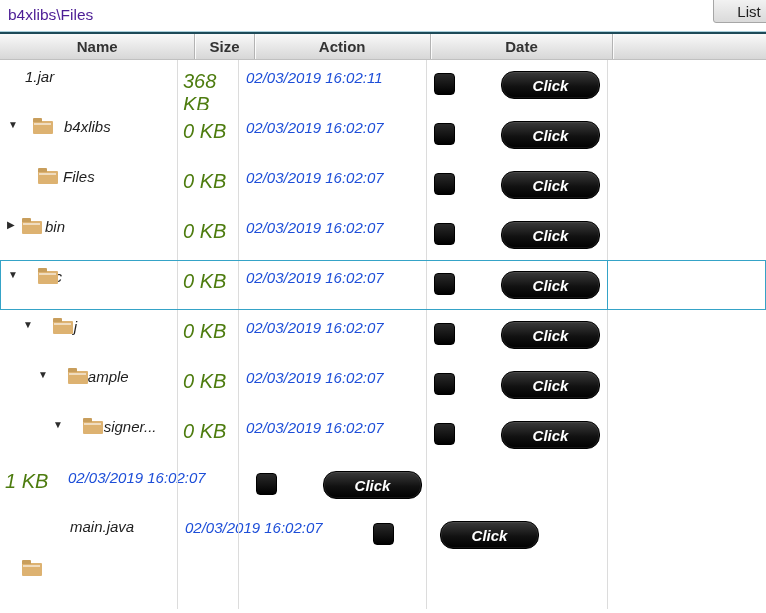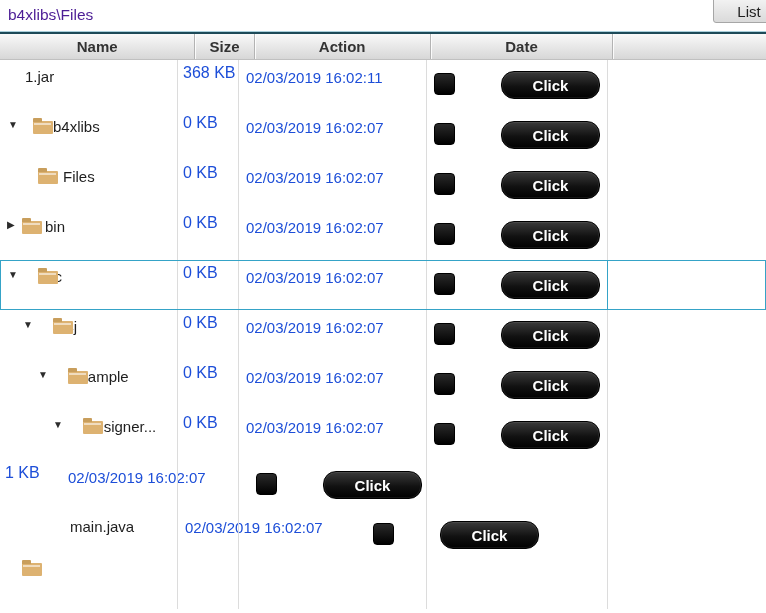--- a/index.html
+++ b/index.html
@@ -29,7 +29,7 @@
 
   
   .tbody { position:absolute; top:60px; left:0; width:766px; height:550px;
-    border-bottom:1px solid #d5d5d5; }
+    border-bottom:1px solid #d5d5d5;font-style:italic; }
   .sep { position:absolute; top:0; bottom:0; width:1px; background:#dcdcdc; z-index:5; pointer-events:none; }
   .sep1{left:177px} .sep2{left:238px} .sep3{left:426px} .sep4{left:607px}
 

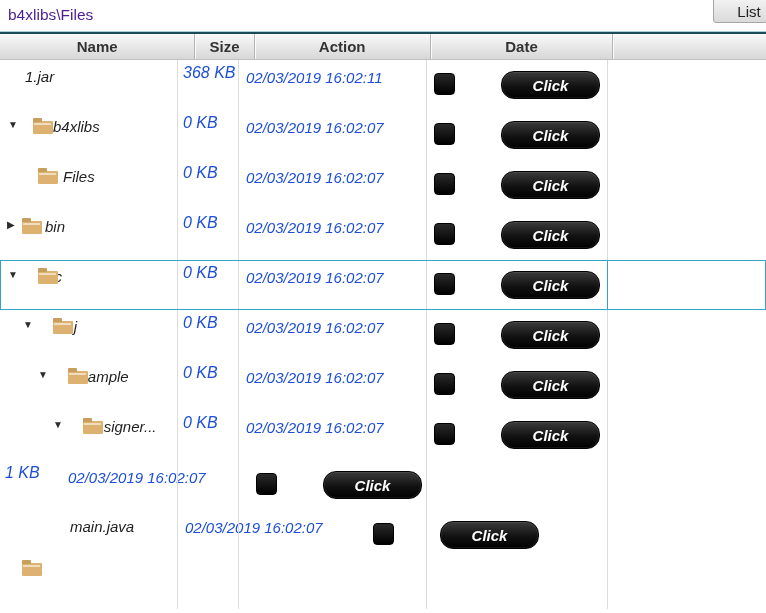--- a/index.html
+++ b/index.html
@@ -51,7 +51,7 @@
   .row.icon-top .folder { top:3px; }
   .name-label { position:absolute; top:8px; font-size:15px; color:#1e1e1e; white-space:nowrap; z-index:2; }
 
-  .cell-size { width:61px; padding:4px 0 0 5px; font-size:16px; color:#1d4ed8; }
+  .cell-size { width:61px; padding:10px 0 0 5px; font-size:20px; color:#4d7c0f; }
   .cell-date { width:188px; padding:9px 0 0 7px; font-size:15px; color:#1d4ed8; white-space:nowrap; }
   .cell-action { position:relative; width:181px; height:100%; }
   .checkbox { position:absolute; left:7px; top:13px; width:21px; height:22px;

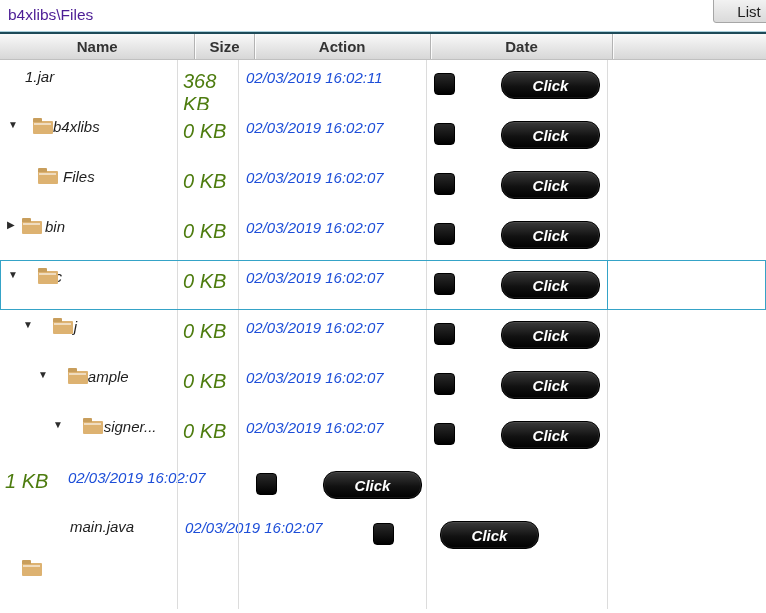--- a/index.html
+++ b/index.html
@@ -106,7 +106,7 @@
       <div class="cell-name">
         <span class="arrow" style="left: 8px;">▼</span>
         <span class="folder" style="left: 33px;"></span>
-        <span class="name-label" style="left: 53px;">b4xlibs</span>
+        <span class="name-label" style="left: 64px;">b4xlibs</span>
       </div>
       <div class="cell-size">0 KB</div>
       <div class="cell-date">02/03/2019 16:02:07</div>

